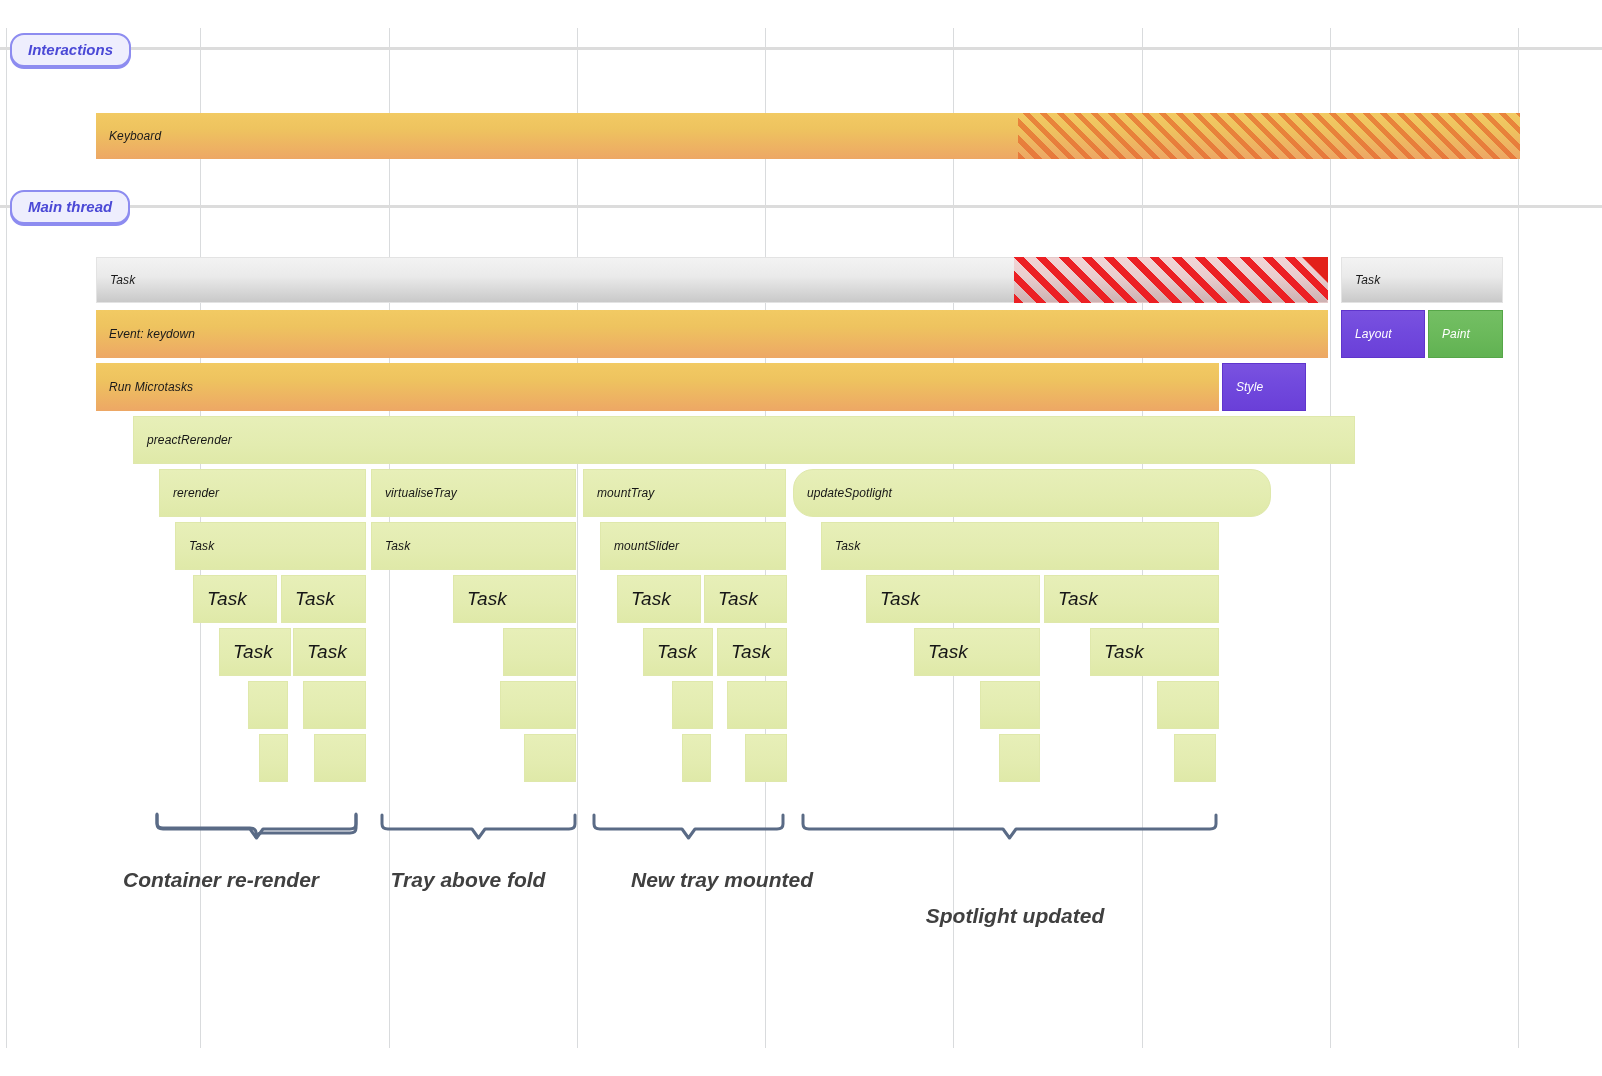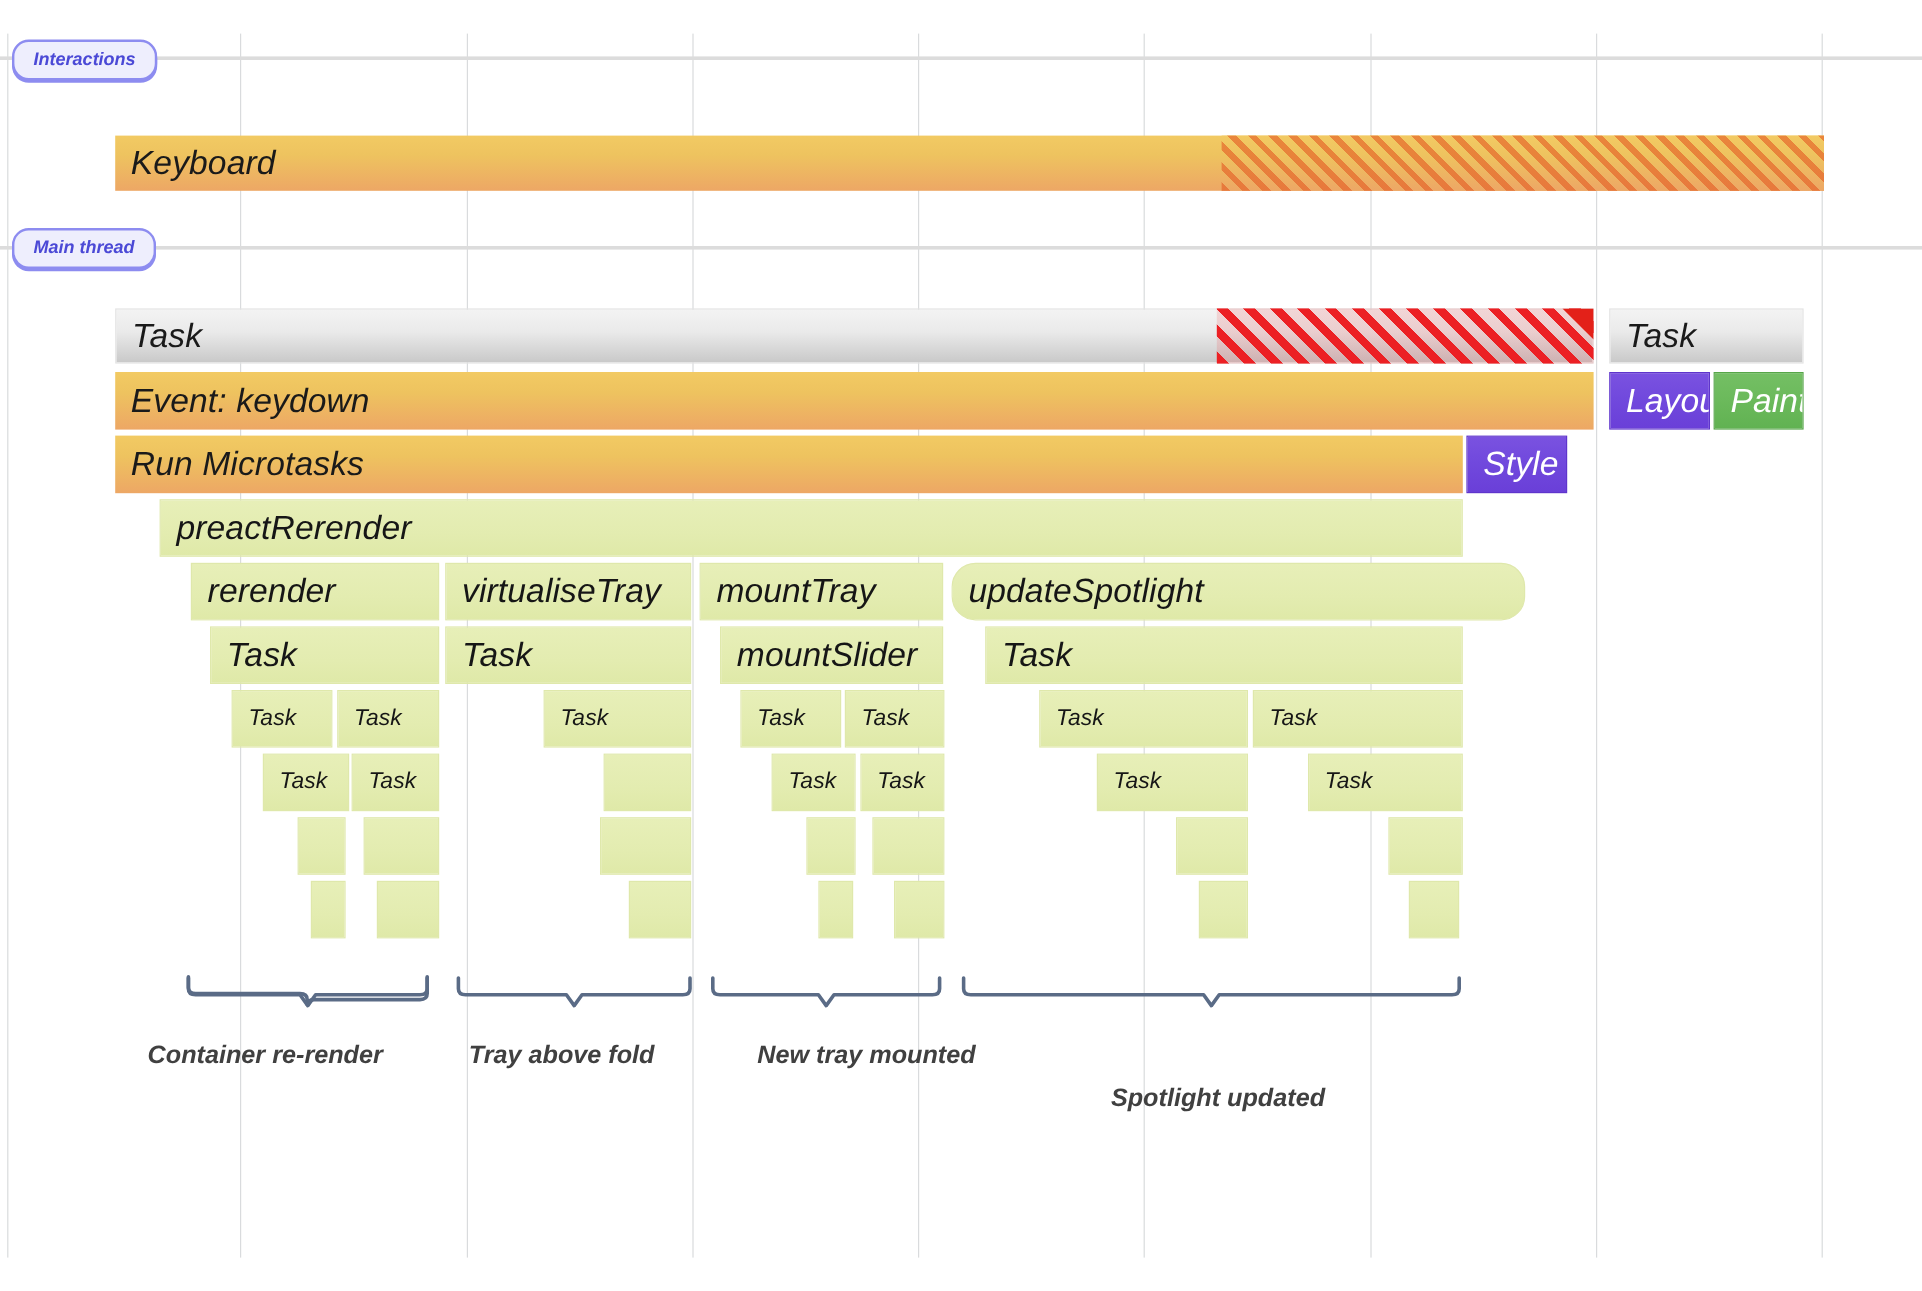--- a/index.html
+++ b/index.html
@@ -37,7 +37,7 @@
   .bar{position:absolute;box-sizing:border-box;overflow:hidden;}
   .bar .lbl{
     position:absolute;left:13px;top:50%;transform:translateY(-50%);
-    font-size:28px;color:#1a1a1a;white-space:nowrap;letter-spacing:.1px;
+    font-size:12px;color:#1a1a1a;white-space:nowrap;letter-spacing:.1px;
   }
   .bar.small .lbl{font-size:19px;}
 

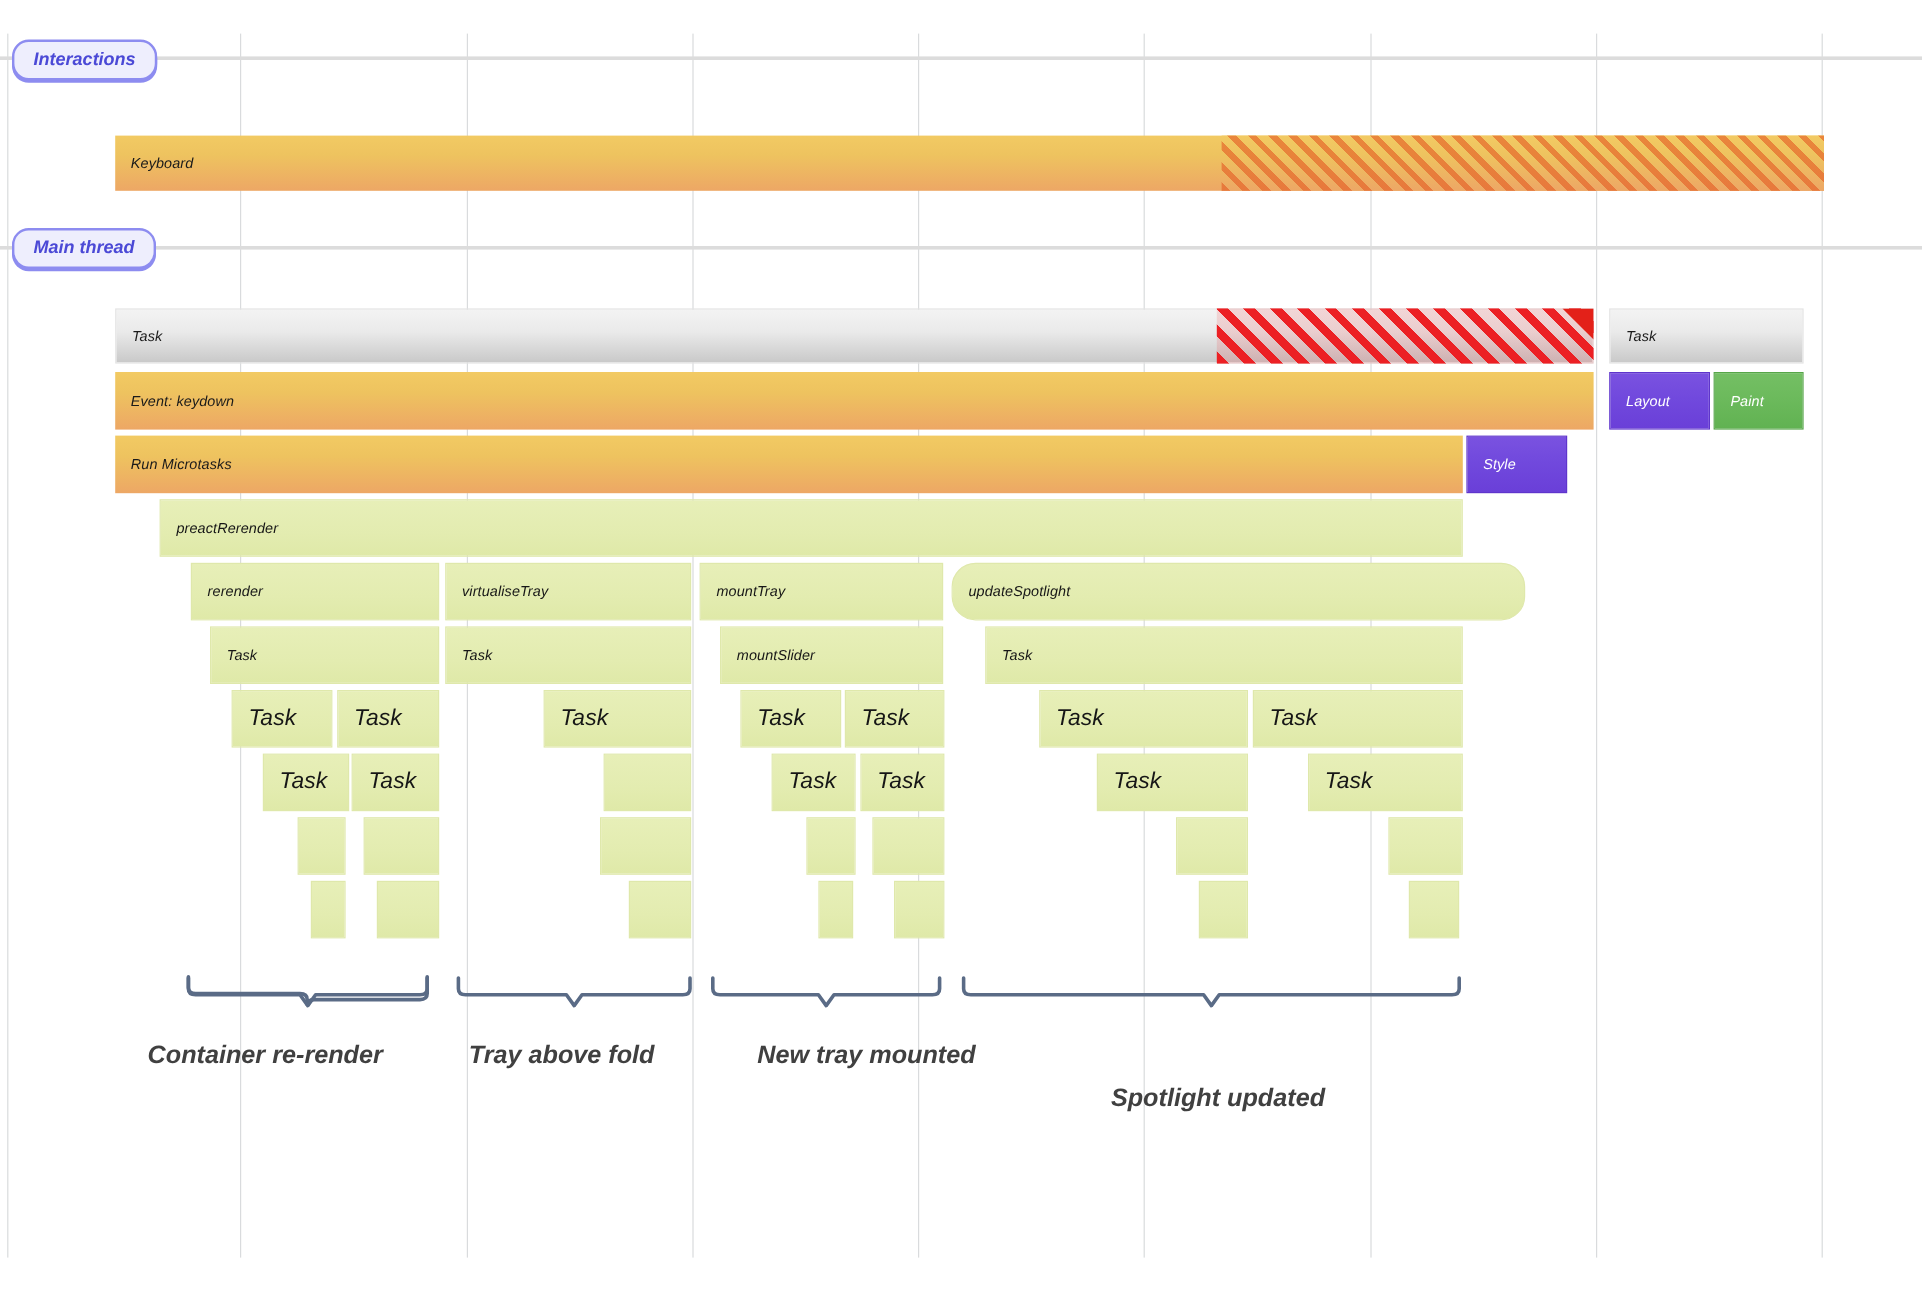--- a/index.html
+++ b/index.html
@@ -148,7 +148,7 @@
     <span class="lbl">Style</span>
   </div>
 
-  <div class="bar green" style="left:133px;top:416px;width:1086px;height:48px;">
+  <div class="bar green" style="left:133px;top:416px;width:1222px;height:48px;">
     <span class="lbl">preactRerender</span>
   </div>
 

